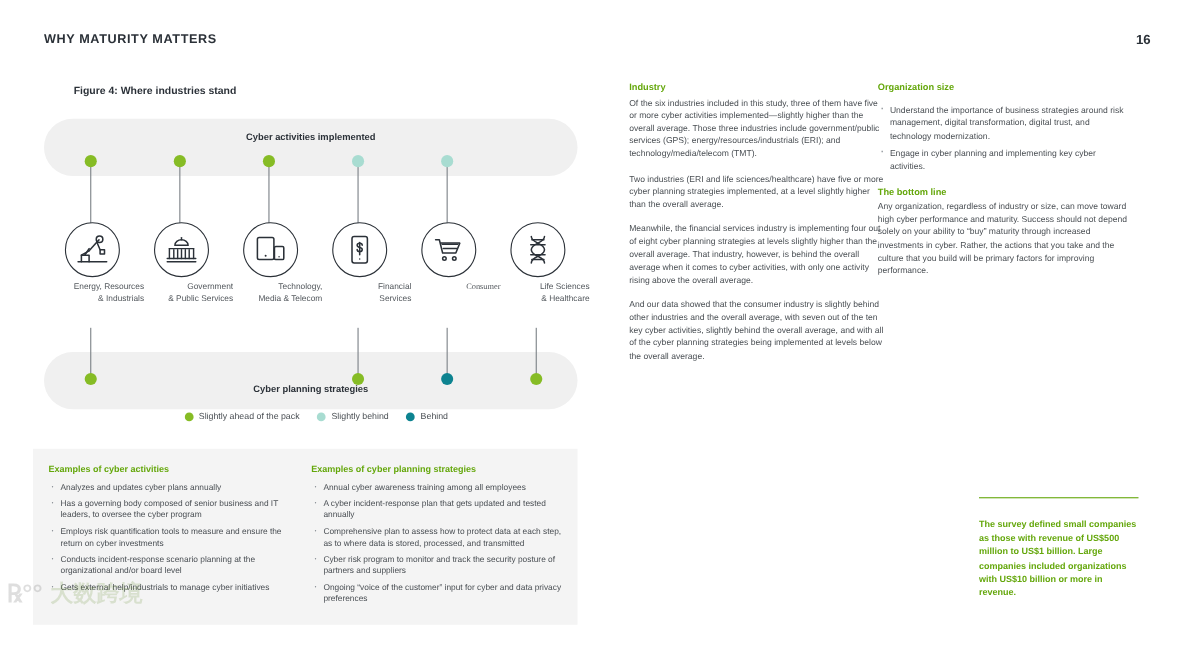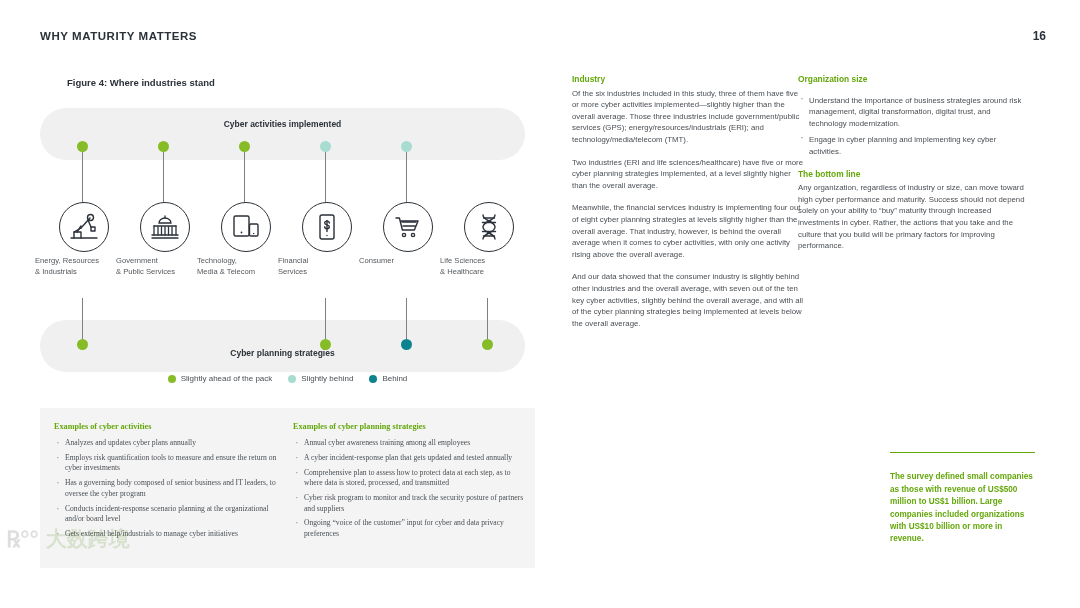--- a/index.html
+++ b/index.html
@@ -55,7 +55,7 @@
   .icon-circle svg{display:block;}
   .col-label{
     position:absolute;top:148px;left:-8px;width:96px;
-    text-align:left;font-size:7.6px;line-height:10.5px;color:#53585d;
+    text-align:right;font-size:7.6px;line-height:10.5px;color:#53585d;
   }
   .stem{
     position:absolute;left:39.3px;width:1.2px;background:#7b8086;

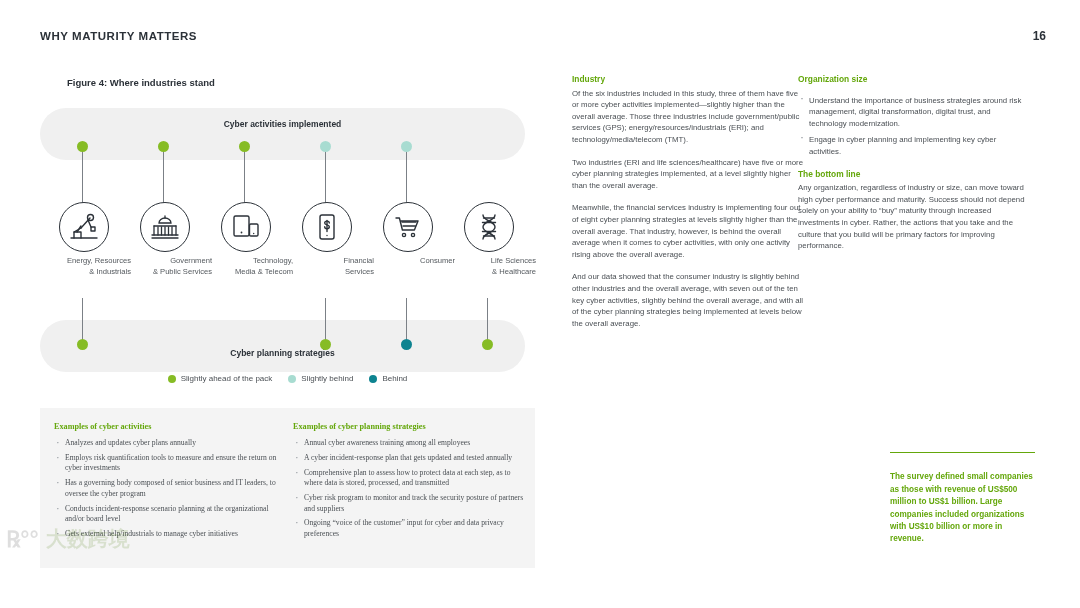--- a/index.html
+++ b/index.html
@@ -216,7 +216,7 @@
           </div>
           <div class="col-label">Financial<br>Services</div>
         </div>
-        <div class="col" style="left: 327px;">
+        <div class="col" style="left: 327px; font-family: Liberation Serif, serif;">
           <div class="stem top"></div>
           <div class="dot top" style="background:#a8dcd1"></div>
           <div class="stem bot"></div>

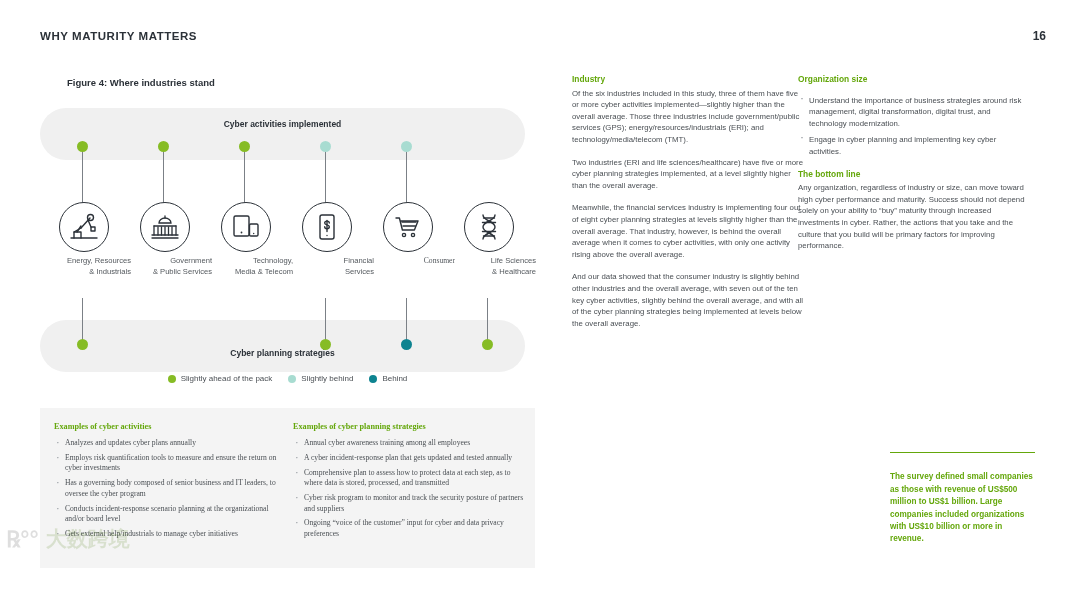--- a/index.html
+++ b/index.html
@@ -79,9 +79,8 @@
 
   
   .ex-wrap{
-    position:absolute;left:40px;top:408px;width:495px;height:160px;
+    position:absolute;left:30px;top:408px;width:495px;height:160px;
     background:#f4f4f4;
-    font-family:Liberation Serif, serif;
   }
   .ex-col{position:absolute;top:14px;}
   .ex-col.a{left:14px;width:228px;}

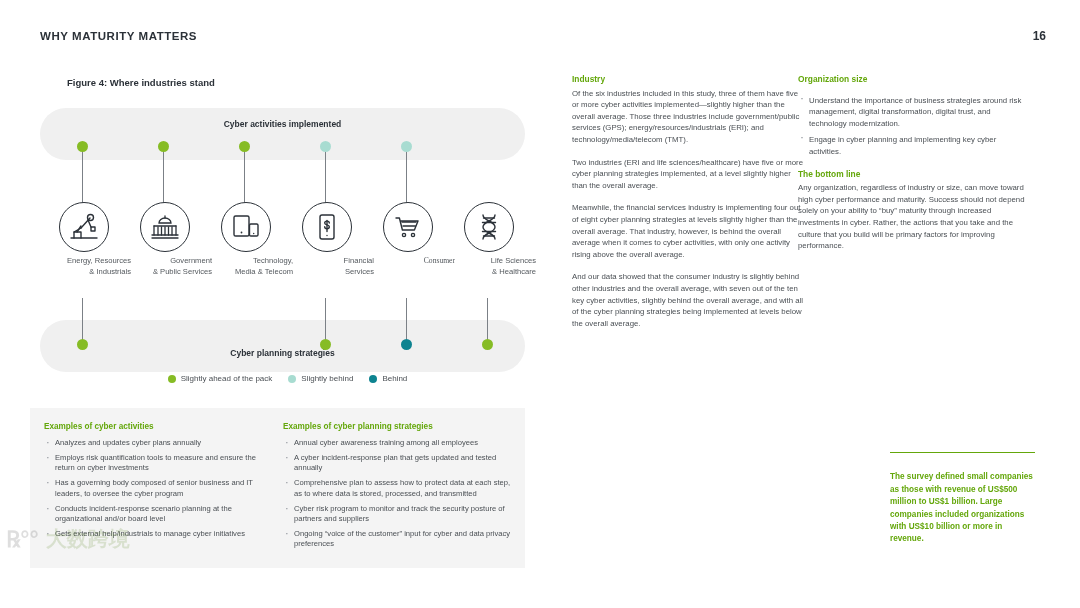--- a/index.html
+++ b/index.html
@@ -266,8 +266,8 @@
       <div class="ex-head">Examples of cyber activities</div>
       <ul class="ex-list" id="ex-a">
           <li>Analyzes and updates cyber plans annually</li>
+          <li>Has a governing body composed of senior business and IT leaders, to oversee the cyber program</li>
           <li>Employs risk quantification tools to measure and ensure the return on cyber investments</li>
-          <li>Has a governing body composed of senior business and IT leaders, to oversee the cyber program</li>
           <li>Conducts incident-response scenario planning at the organizational and/or board level</li>
           <li>Gets external help/industrials to manage cyber initiatives</li>
         </ul>

